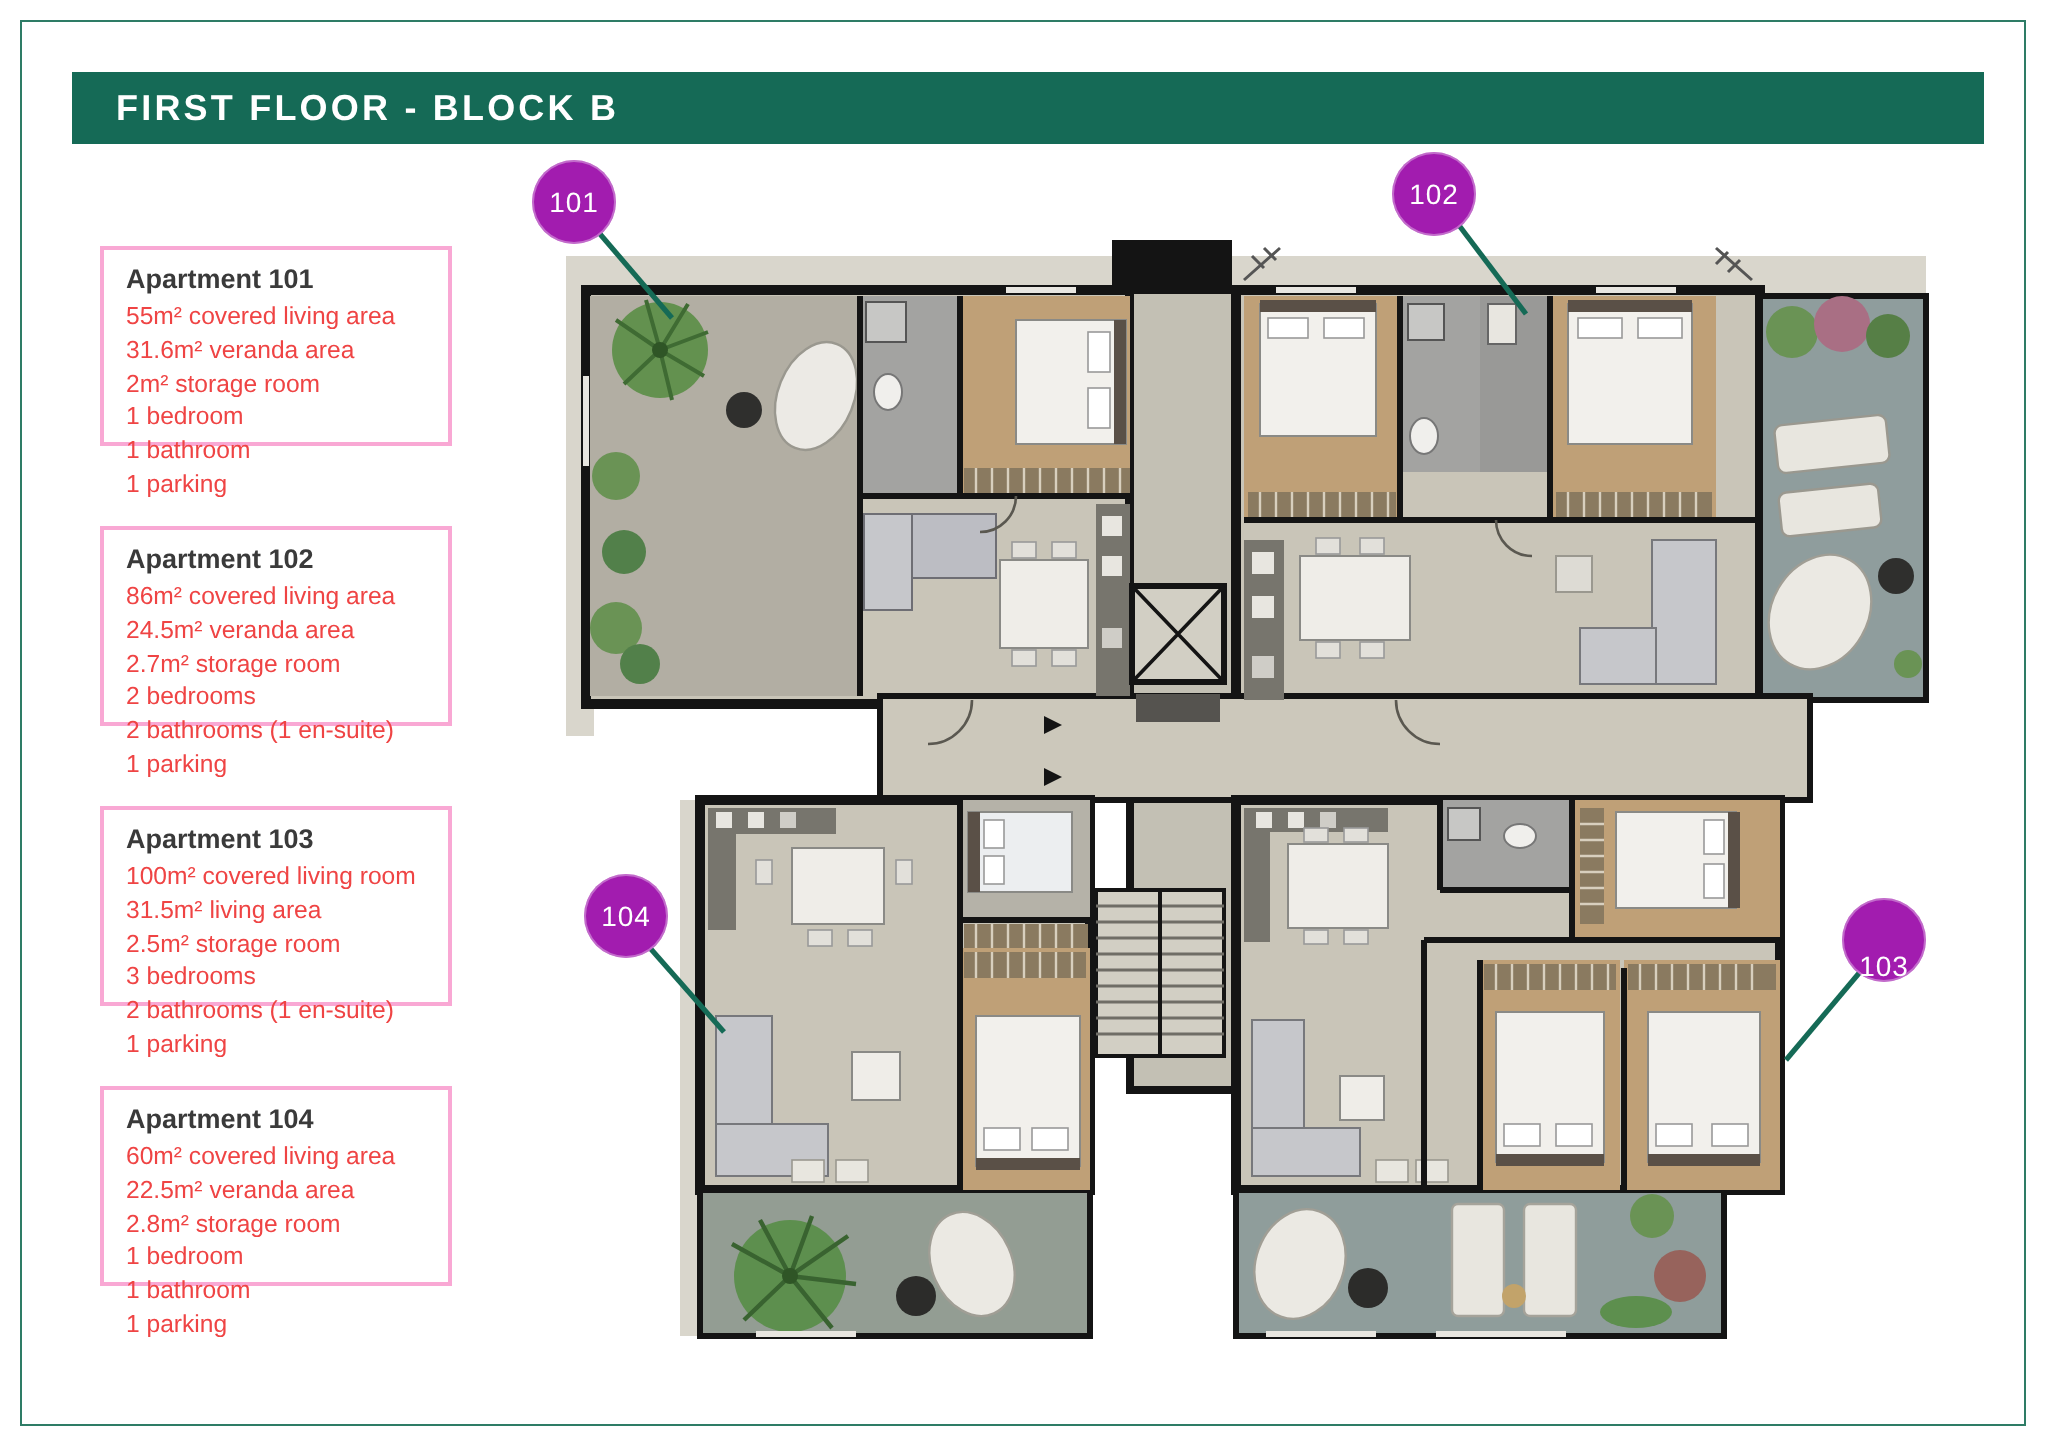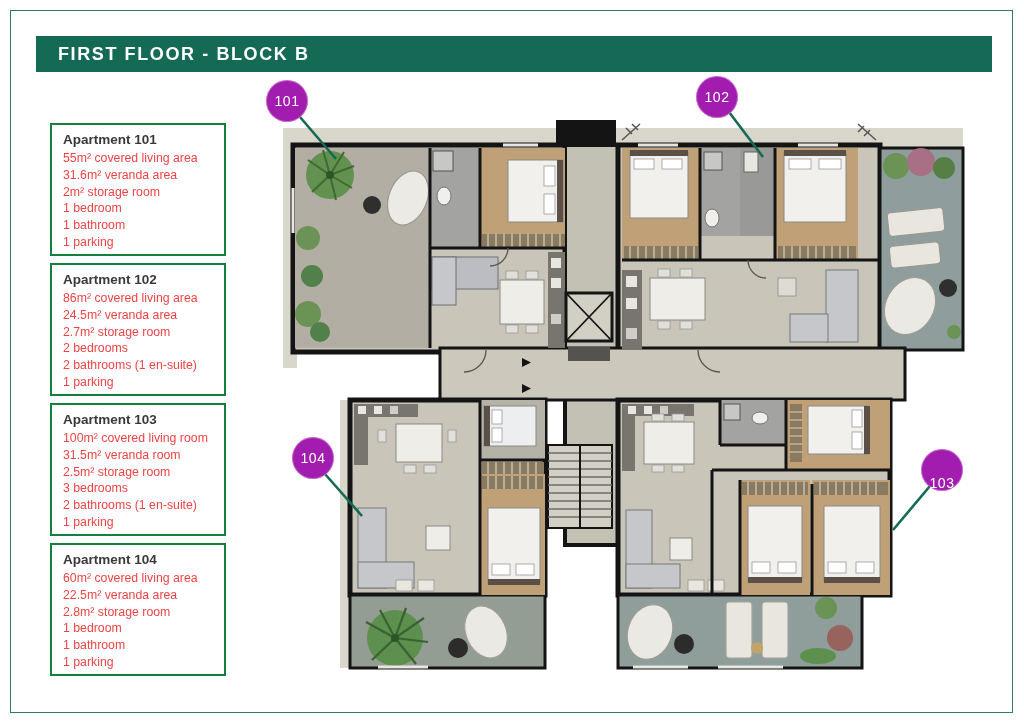--- a/index.html
+++ b/index.html
@@ -21,8 +21,8 @@
     letter-spacing:1.6px;
   }
   .apt-card{
-    position:absolute;left:50px;width:176px;height:133px;box-sizing:border-box;
-    border:2px solid #15803d;background:#ffffff;padding:7px 11px 6px 11px;
+    position:absolute;left:50px;width:176px;height:100px;box-sizing:border-box;
+    border:2px solid #f9a8d4;background:#ffffff;padding:7px 11px 6px 11px;
   }
   .apt-card .apt-title{
     font-size:13.5px;font-weight:bold;color:#3a3a3a;margin:0 0 3px 0;

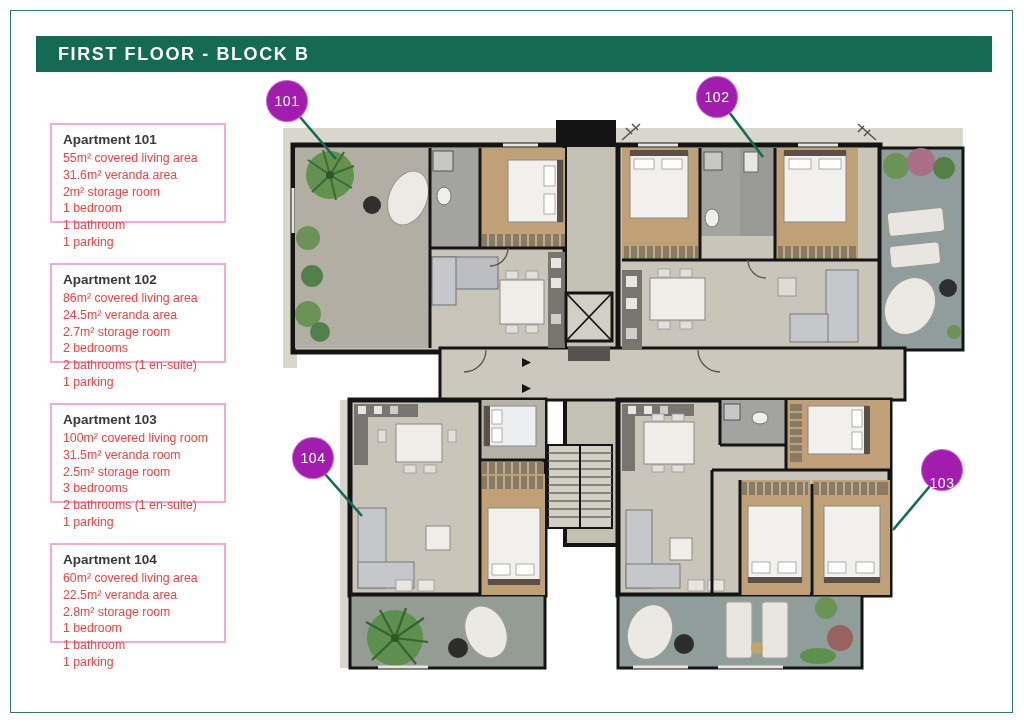--- a/index.html
+++ b/index.html
@@ -74,7 +74,7 @@
 <div class="apt-card" id="card-103">
   <div class="apt-title">Apartment 103</div>
   <div class="apt-line">100m² covered living room</div>
-  <div class="apt-line">31.5m² veranda room</div>
+  <div class="apt-line">31.5m² living area</div>
   <div class="apt-line">2.5m² storage room</div>
   <div class="apt-line">3 bedrooms</div>
   <div class="apt-line">2 bathrooms (1 en-suite)</div>

